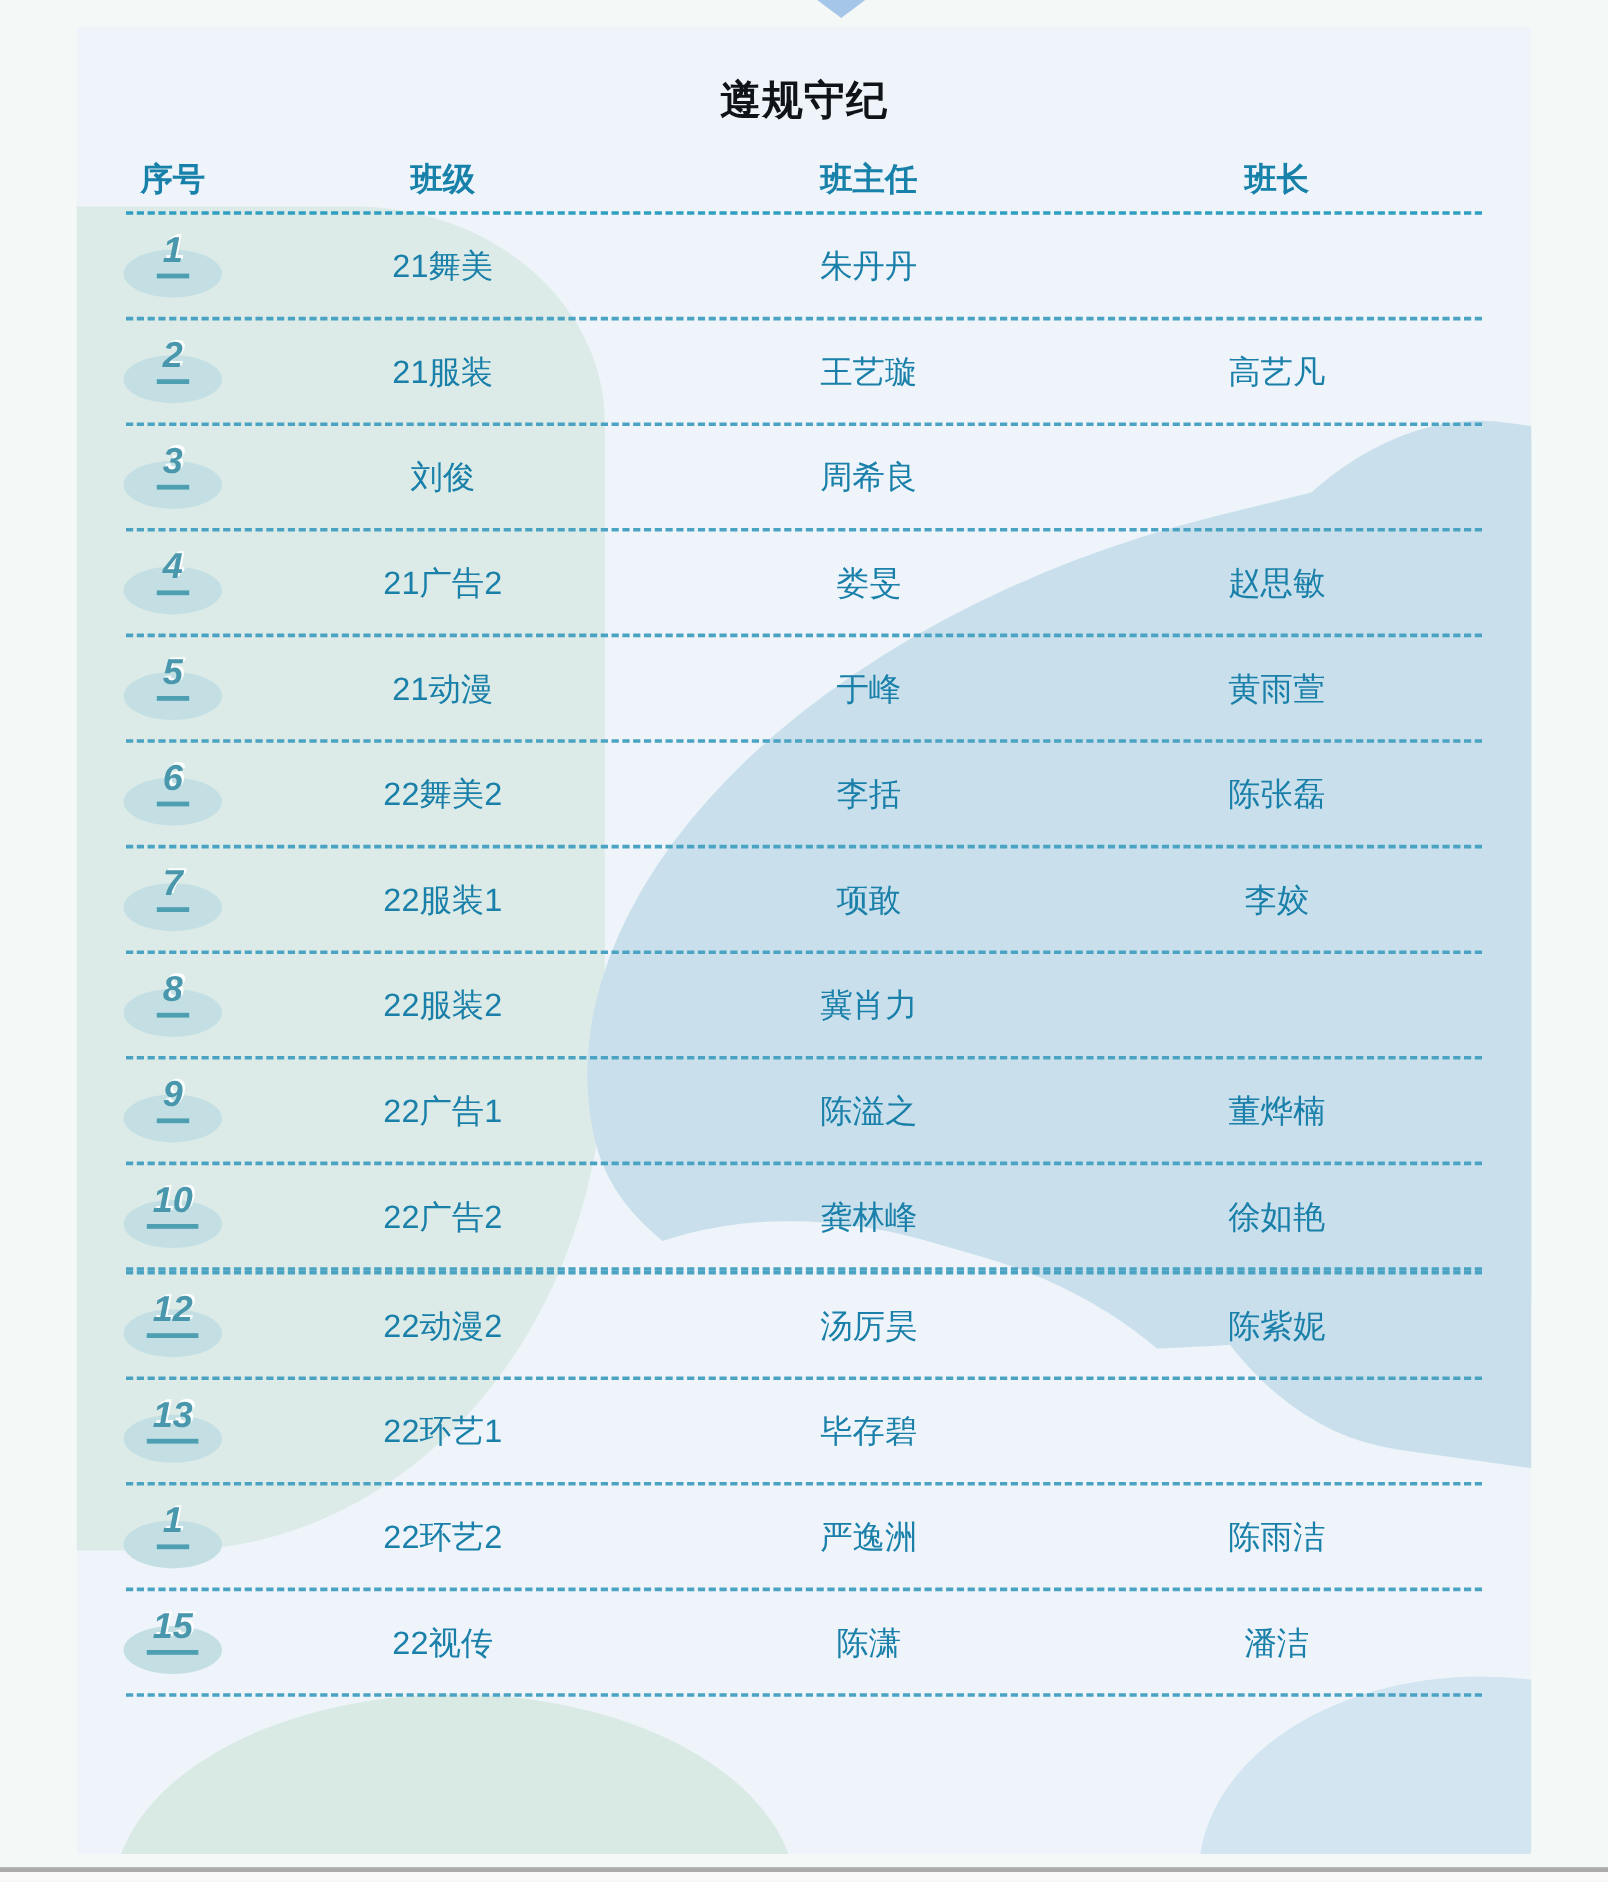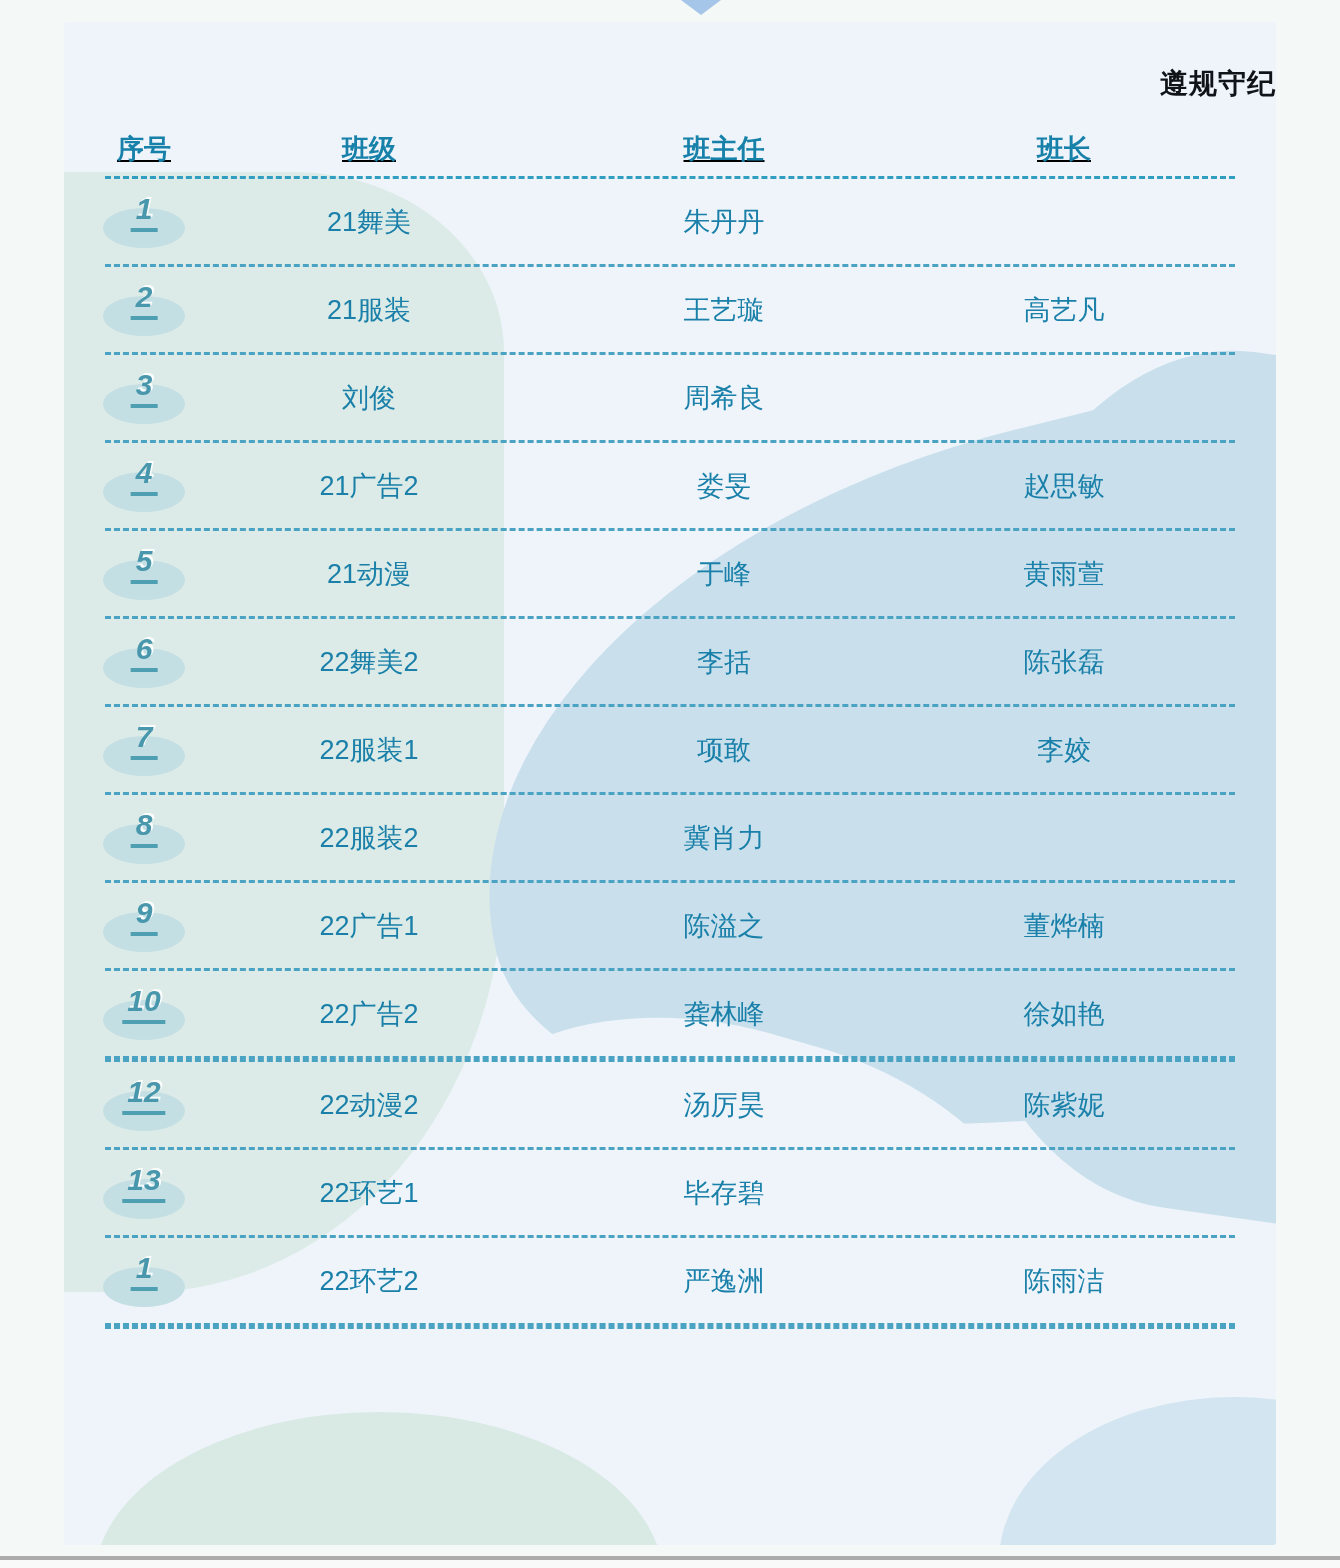--- a/index.html
+++ b/index.html
@@ -46,8 +46,8 @@
   }
   .content{position:relative;z-index:2;}
   .title{
-    text-align:right;padding-top:44px;height:36px;line-height:36px;
-    font-size:28px;font-weight:bold;color:#101418;letter-spacing:1px;
+    text-align:center;padding-top:44px;height:36px;line-height:36px;
+    font-size:34px;font-weight:bold;color:#101418;letter-spacing:1px;
   }
   .grid-row{
     display:grid;grid-template-columns:120px 330px 380px 300px;

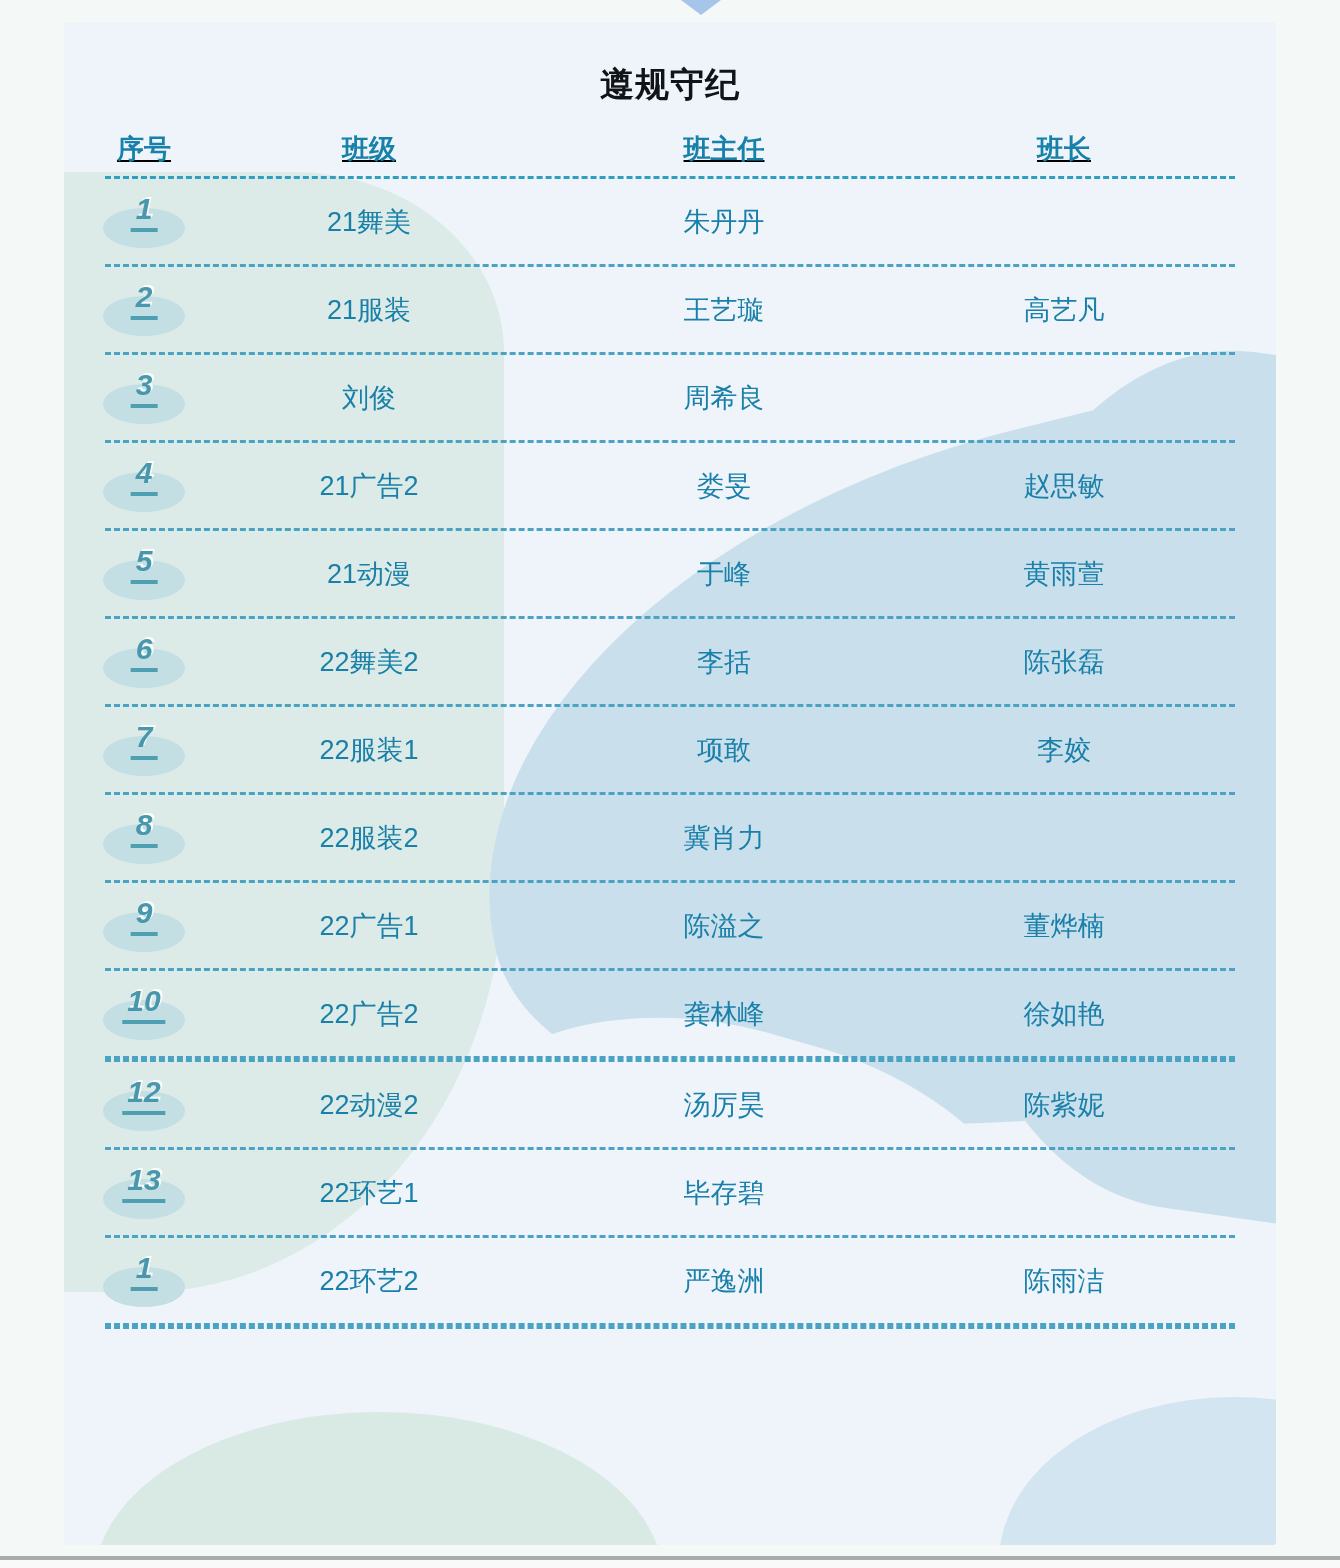--- a/index.html
+++ b/index.html
@@ -53,7 +53,7 @@
     display:grid;grid-template-columns:120px 330px 380px 300px;
     padding-left:20px;align-items:center;text-align:center;
   }
-  .header-row{height:54px;margin-top:20px;text-decoration:underline;}
+  .header-row{height:54px;margin-top:20px;}
   .header-row .hcell{font-size:27px;font-weight:bold;color:#1881aa;}
   .sep{border-bottom:3px dashed #4aa3c2;margin:0 41px;height:0;}
   .sep-strong{border-bottom-color:#2f9ec0;}

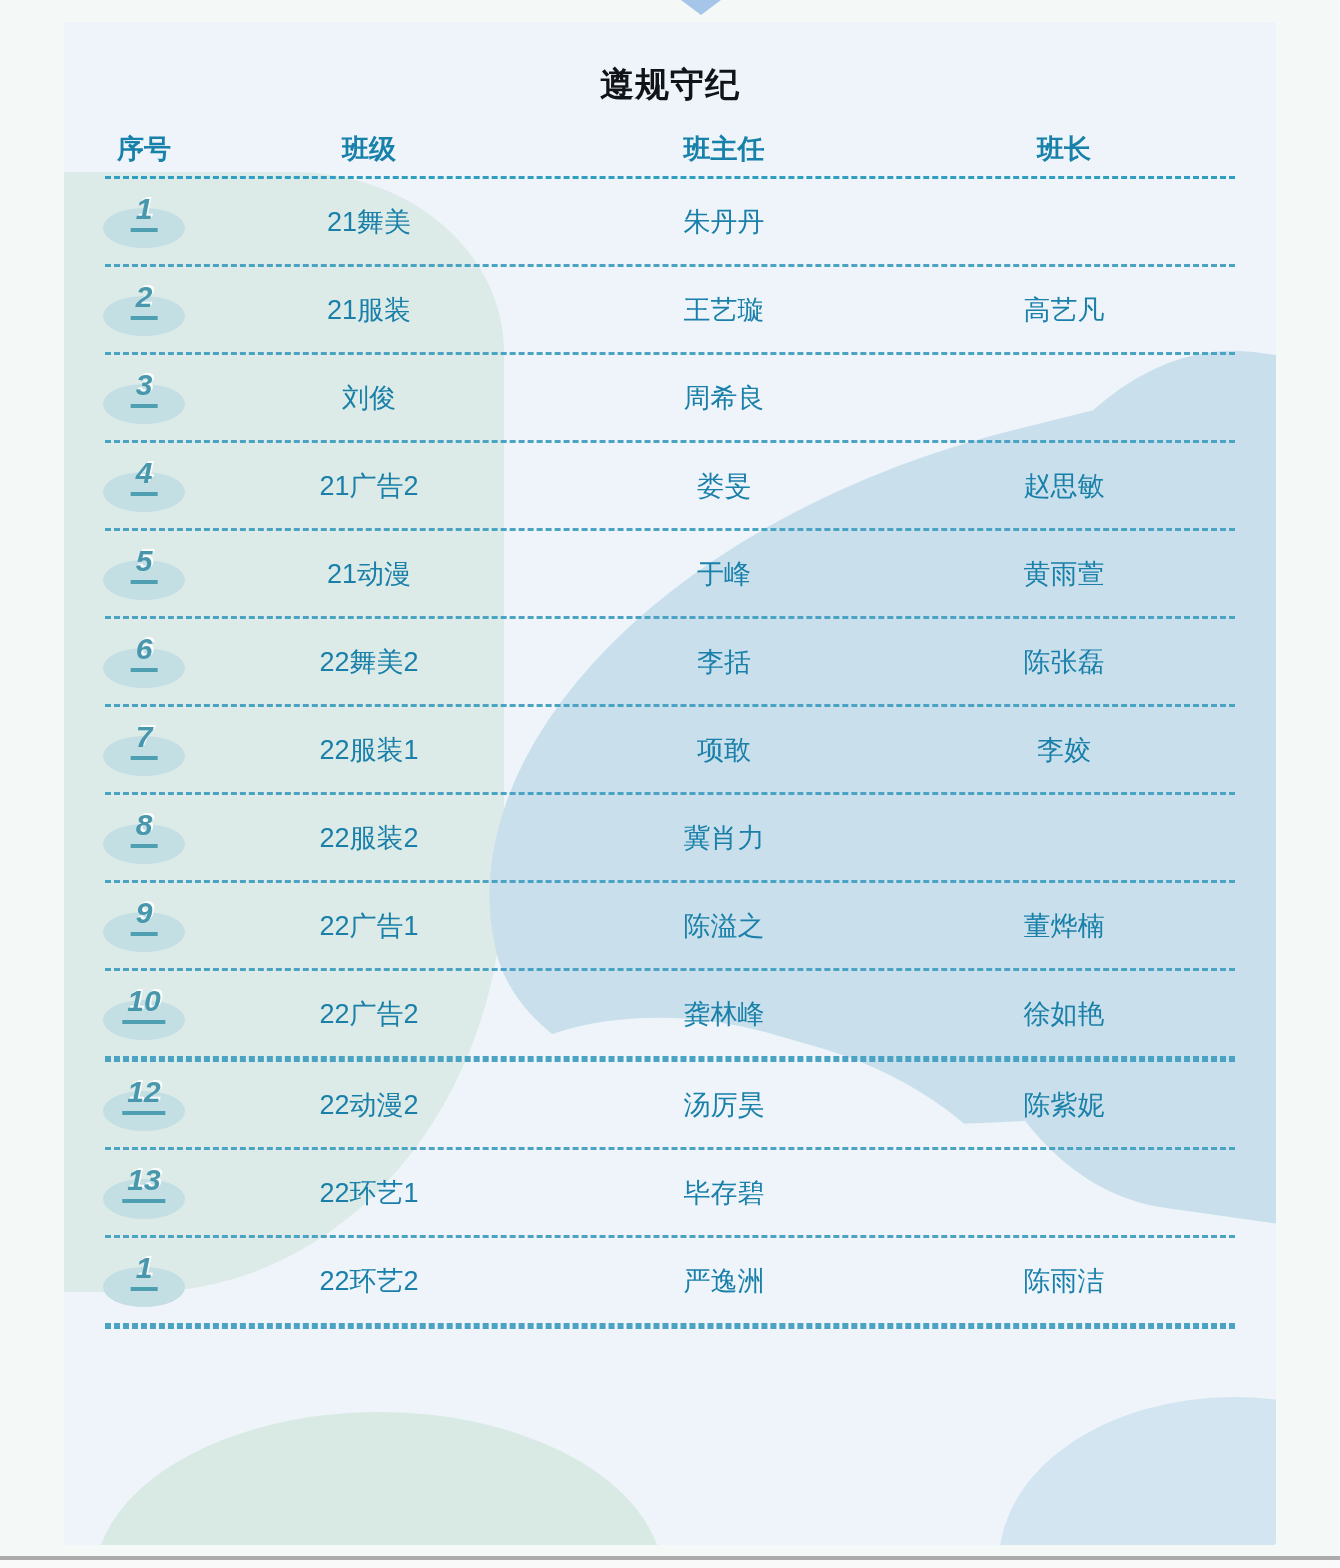--- a/index.html
+++ b/index.html
@@ -267,6 +267,17 @@
   </div>
   <div class="sep"></div>
 
+  <div class="grid-row data-row">
+    <div>
+      <div class="badge">
+        <span class="ellipse"></span>
+        <span class="num">15</span>
+      </div>
+    </div>
+    <div>22视传</div>
+    <div>陈潇</div>
+    <div>潘洁</div>
+  </div>
   <div class="sep"></div>
 </div>
   </div>

